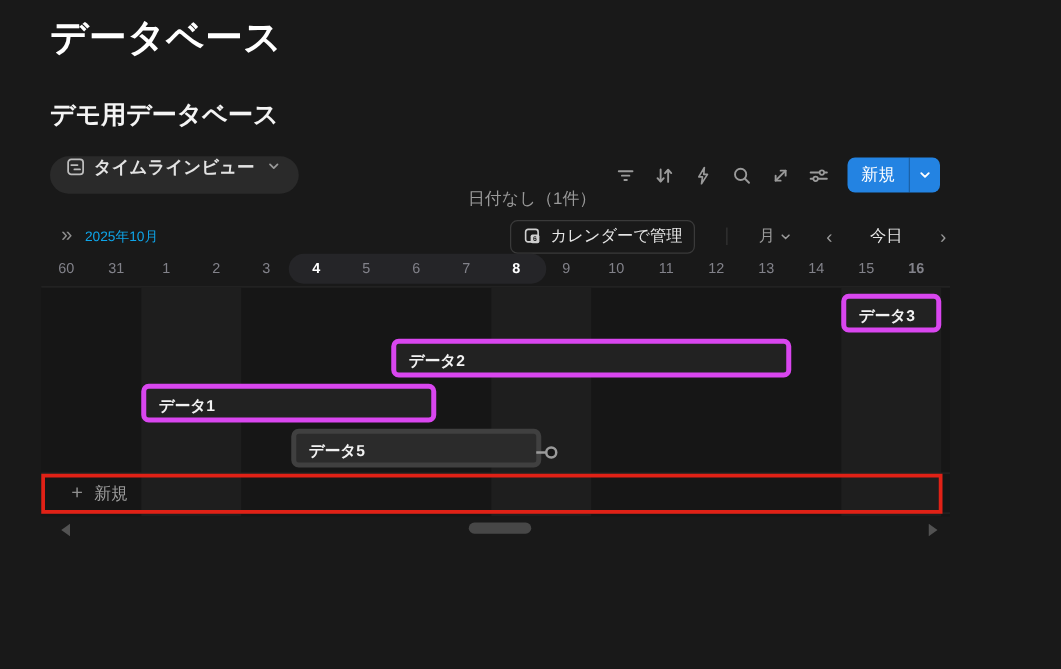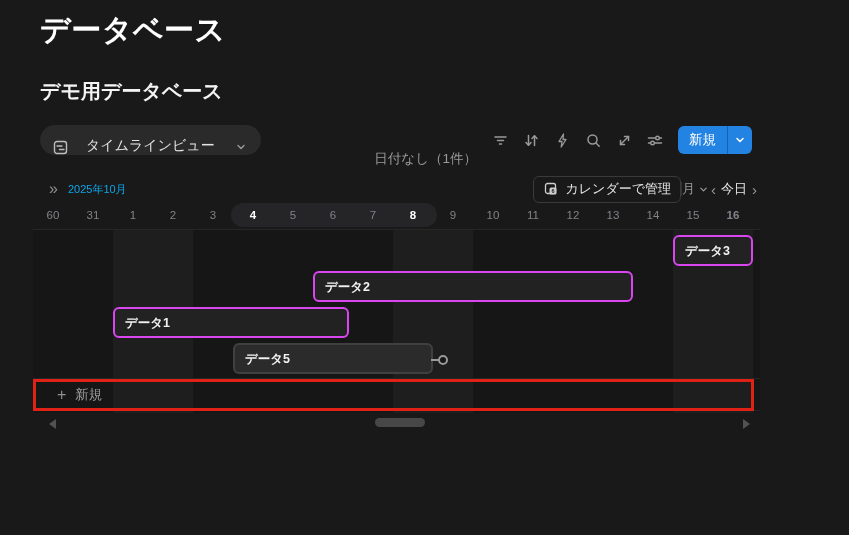--- a/index.html
+++ b/index.html
@@ -15,7 +15,7 @@
   .db-title{left:40px;top:78px;font-size:20px;font-weight:700;color:#f4f4f4;}
   
   .toolbar{left:40px;top:124px;width:712px;height:32px;display:flex;justify-content:space-between;align-items:center;}
-  .view-pill{display:flex;align-items:flex-end;gap:18px;background:#2a2a2a;border-radius:16px;height:30px;padding:0 12px;font-size:14px;color:#e3e3e3;font-weight:400;cursor:pointer;}
+  .view-pill{display:flex;align-items:flex-start;gap:7px;background:#2a2a2a;border-radius:16px;height:30px;padding:0 12px;font-size:14px;color:#e3e3e3;font-weight:700;cursor:pointer;}
   .toolbar-right{display:flex;align-items:center;gap:15px;}
   .status-text{color:#9a9a9a;font-size:13.5px;margin-top:38px;}
   .icon-btn{width:16px;height:16px;display:flex;align-items:center;justify-content:center;cursor:pointer;}

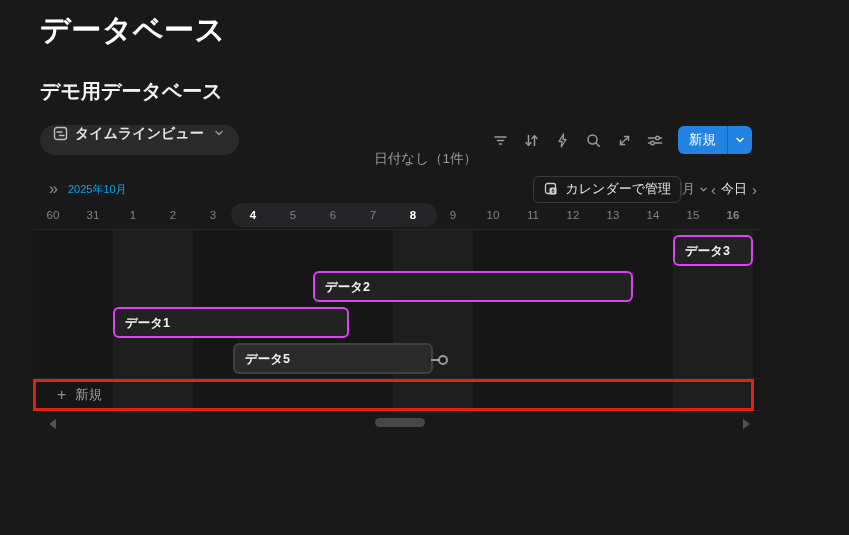--- a/index.html
+++ b/index.html
@@ -29,7 +29,7 @@
   .tl-head-left{display:flex;align-items:center;gap:10px;padding-left:16px;}
   .dbl-chev{color:#8f8f8f;font-size:16px;cursor:pointer;line-height:1;}
   .month-label{font-size:11px;font-weight:400;color:#0ea5e9;}
-  .tl-head-right{display:flex;align-items:center;gap:0;text-align:right;}
+  .tl-head-right{display:flex;align-items:center;gap:25px;text-align:right;}
   .cal-btn{display:flex;align-items:center;gap:6px;border:1px solid #3a3a3a;border-radius:6px;height:25px;padding:0 9px;font-size:13px;color:#e6e6e6;cursor:pointer;}
   .vdiv{width:1px;height:14px;background:#343434;}
   .scale-btn{display:flex;align-items:center;gap:4px;color:#9a9a9a;font-size:13px;cursor:pointer;}

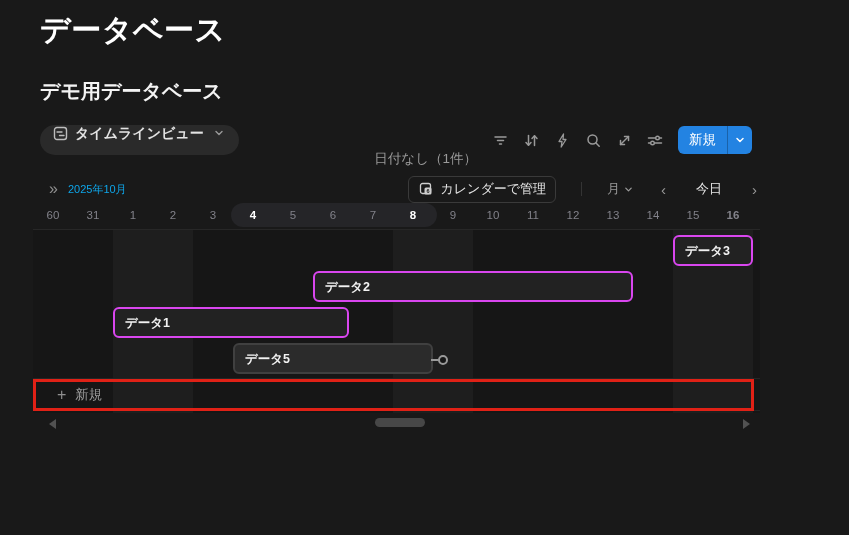--- a/index.html
+++ b/index.html
@@ -44,7 +44,7 @@
   .stripe-layer{position:absolute;left:0;top:53px;width:727px;height:183px;background:#161616;border-top:1px solid #272727;}
   .band{position:absolute;top:0;bottom:0;background:#1e1e1e;}
   .bars-layer{position:absolute;left:0;top:54px;width:727px;height:148px;}
-  .bar{position:absolute;height:31px;background:#222222;border:2px solid #d946ef;border-radius:6px;box-sizing:border-box;font-size:12.5px;font-weight:600;color:#f2f2f2;line-height:28px;padding-left:10px;white-space:nowrap;cursor:pointer;}
+  .bar{position:absolute;height:31px;background:#222222;border:4px solid #d946ef;border-radius:6px;box-sizing:border-box;font-size:12.5px;font-weight:600;color:#f2f2f2;line-height:28px;padding-left:10px;white-space:nowrap;cursor:pointer;}
   .bar.selected{background:#2b2b2b;border-color:#404040;}
   .handle-line{position:absolute;right:-8px;top:14px;width:8px;height:2px;background:#9a9a9a;}
   .handle-circle{position:absolute;right:-17px;top:10px;width:10px;height:10px;border:2px solid #9a9a9a;border-radius:50%;background:#161616;box-sizing:border-box;}

